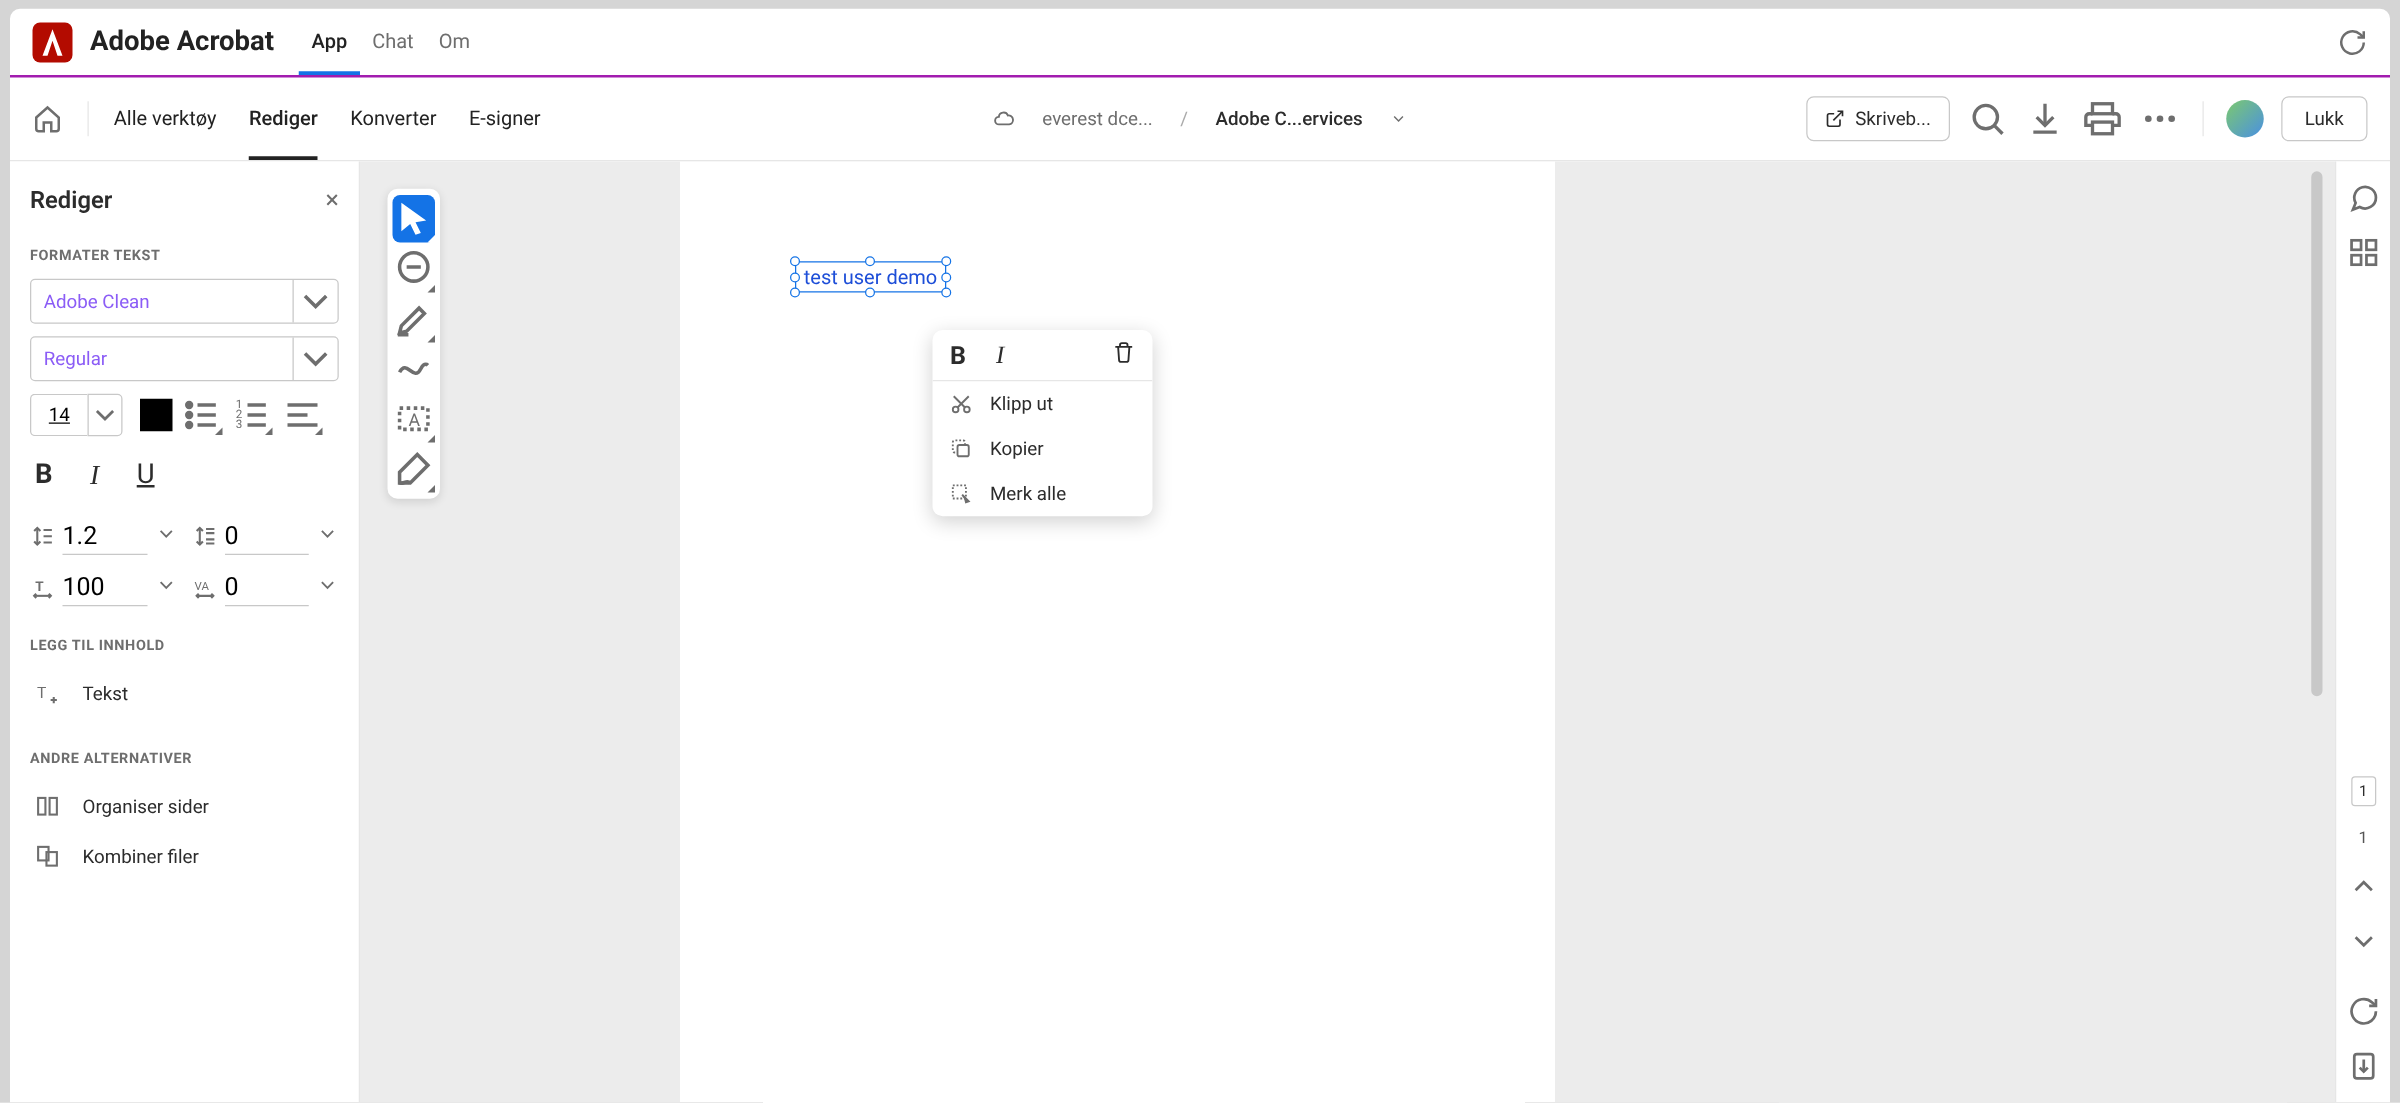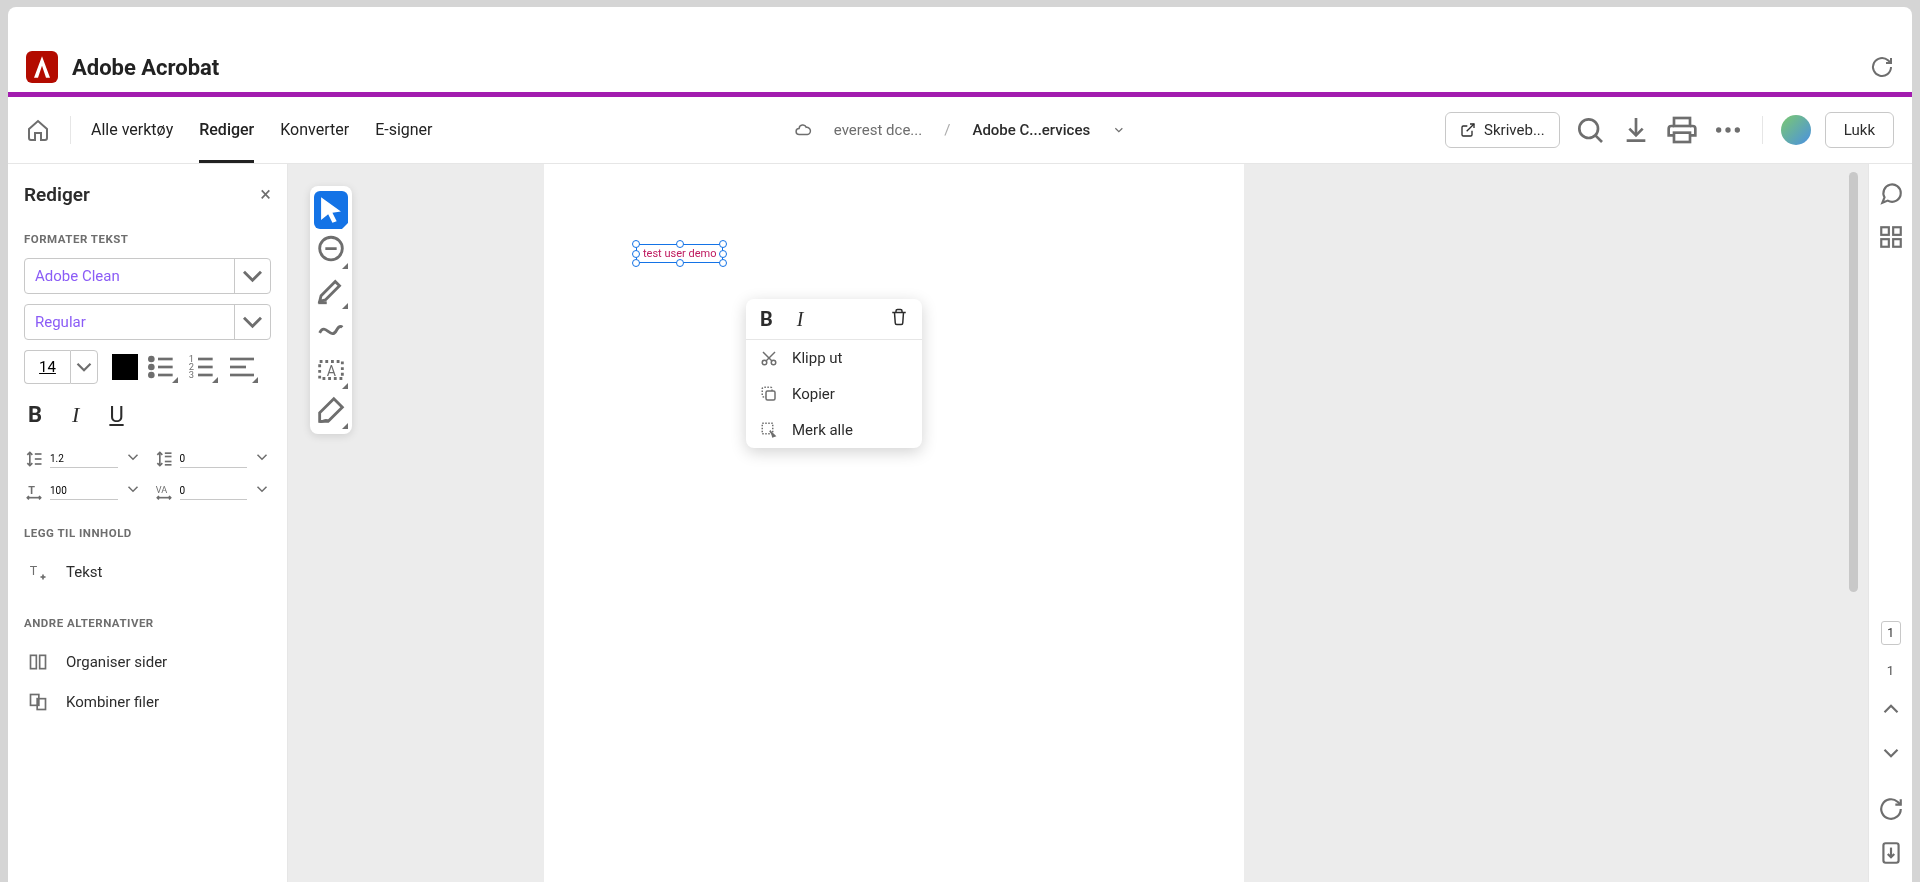--- a/index.html
+++ b/index.html
@@ -7,7 +7,7 @@
   .app-frame { position: absolute; top: 7px; left: 8px; right: 8px; bottom: 0; background: #fff; border-radius: 8px 8px 0 0; overflow: hidden; display: flex; flex-direction: column; }
 
   
-  .top-header { height: 55px; display: flex; align-items: center; padding: 0 18px; border-bottom: 5px solid #a21caf; margin-top: 35px; }
+  .top-header { height: 55px; display: flex; align-items: center; padding: 0 18px; border-bottom: 2px solid #a21caf; }
   .app-logo { width: 32px; height: 32px; background: #b30b00; border-radius: 6px; display: flex; align-items: center; justify-content: center; color: #fff; font-size: 20px; }
   .app-title { font-size: 22px; font-weight: 700; margin-left: 14px; color: #222; }
   .top-tabs { display: flex; margin-left: 20px; }

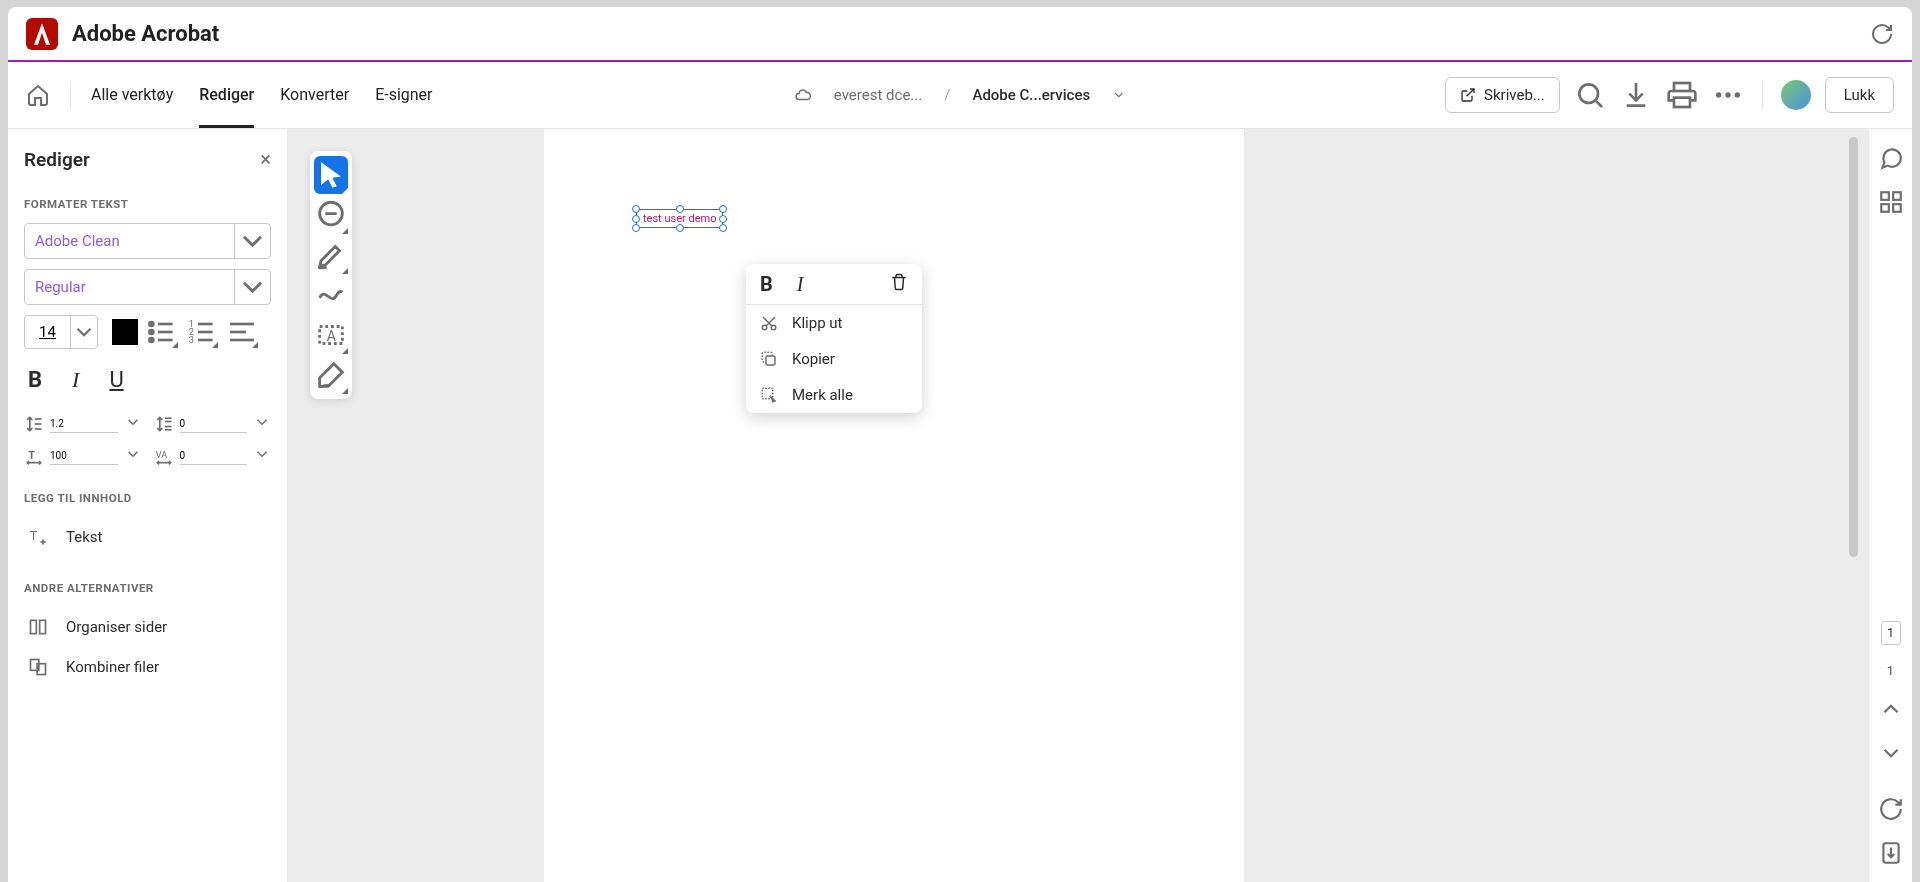--- a/index.html
+++ b/index.html
@@ -112,6 +112,11 @@
         </svg>
     </div>
     <div class="app-title">Adobe Acrobat</div>
+    <div class="top-tabs">
+      <div class="top-tab active">App</div>
+      <div class="top-tab">Chat</div>
+      <div class="top-tab">Om</div>
+    </div>
     <div class="top-right-icon">
       <svg viewBox="0 0 24 24" fill="none" stroke="currentColor" stroke-width="2">
           <path d="M21 12a9 9 0 1 1-3-6.7L21 8"></path>

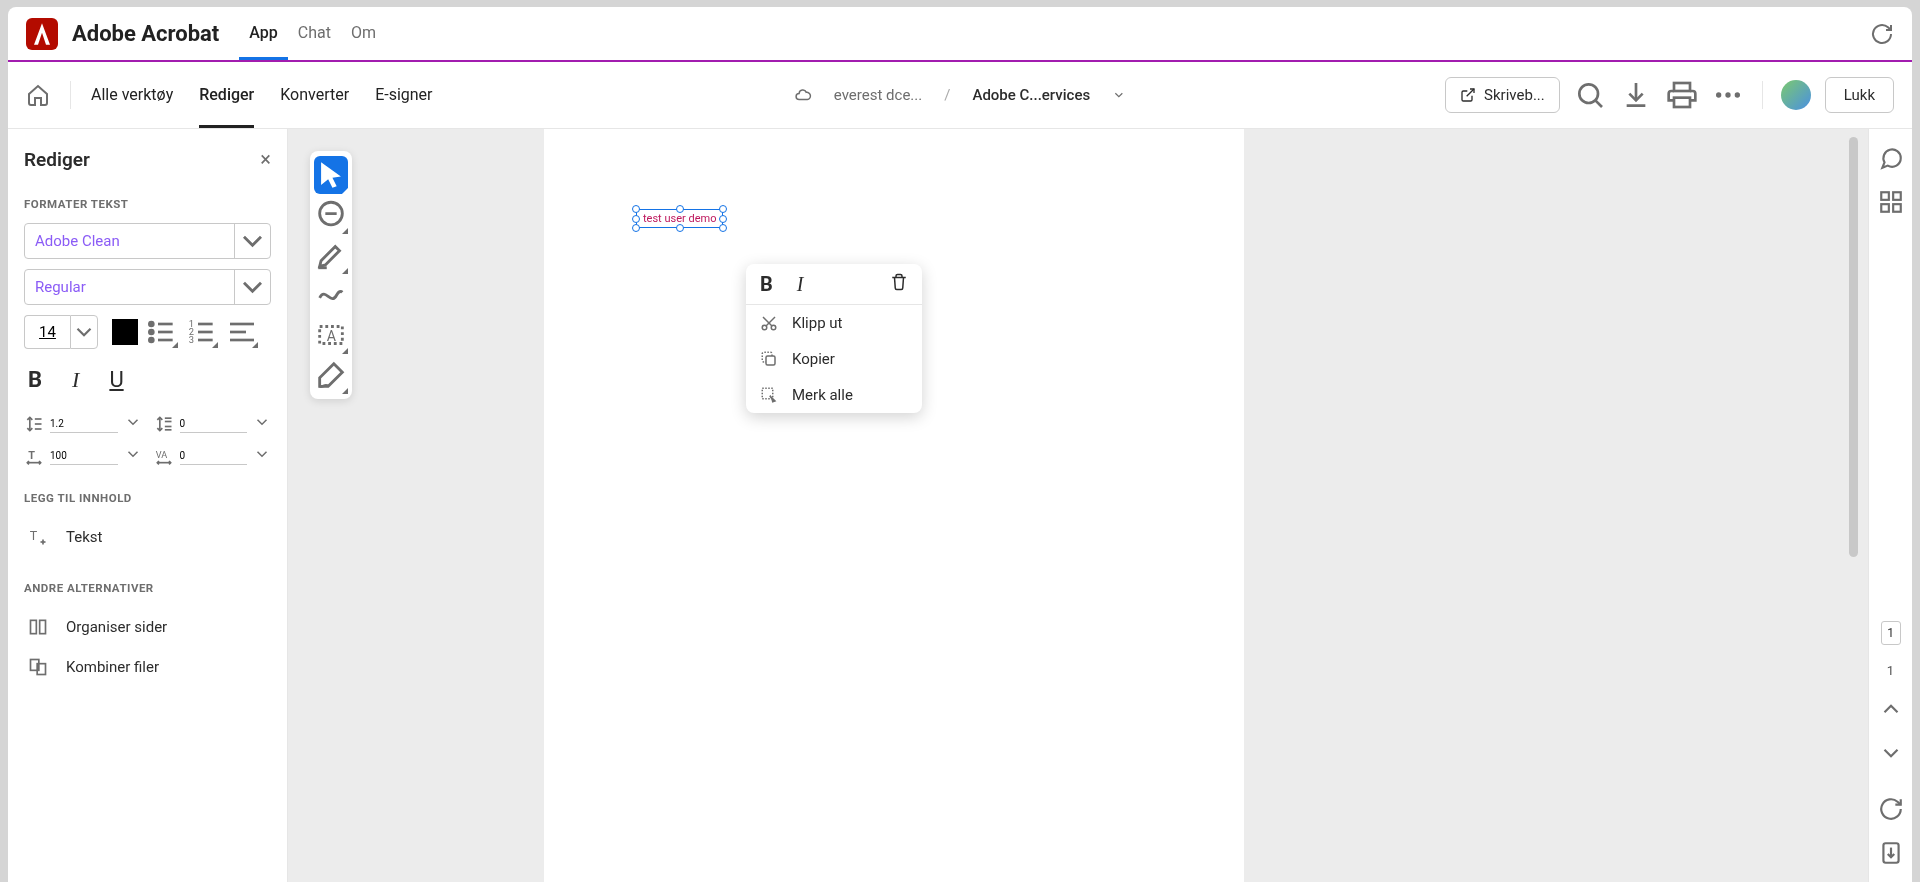--- a/index.html
+++ b/index.html
@@ -75,7 +75,7 @@
   .vt-btn .corner-tri { border-bottom-color: currentColor; }
 
   .page { position: absolute; left: 256px; top: 0; width: 700px; height: 100%; background: #fff; }
-  .text-box { position: absolute; left: 92px; top: 80px; border: 1.5px solid #1473e6; padding: 2px 6px; font-size: 11px; color: #be185d; }
+  .text-box { position: absolute; left: 92px; top: 80px; border: 1.5px solid #1473e6; padding: 2px 6px; font-size: 16px; color: #1d4ed8; }
   .handle { position: absolute; width: 8px; height: 8px; border: 1.5px solid #1473e6; background: #fff; border-radius: 50%; }
   .h-tl { top: -5px; left: -5px; } .h-tr { top: -5px; right: -5px; }
   .h-bl { bottom: -5px; left: -5px; } .h-br { bottom: -5px; right: -5px; }

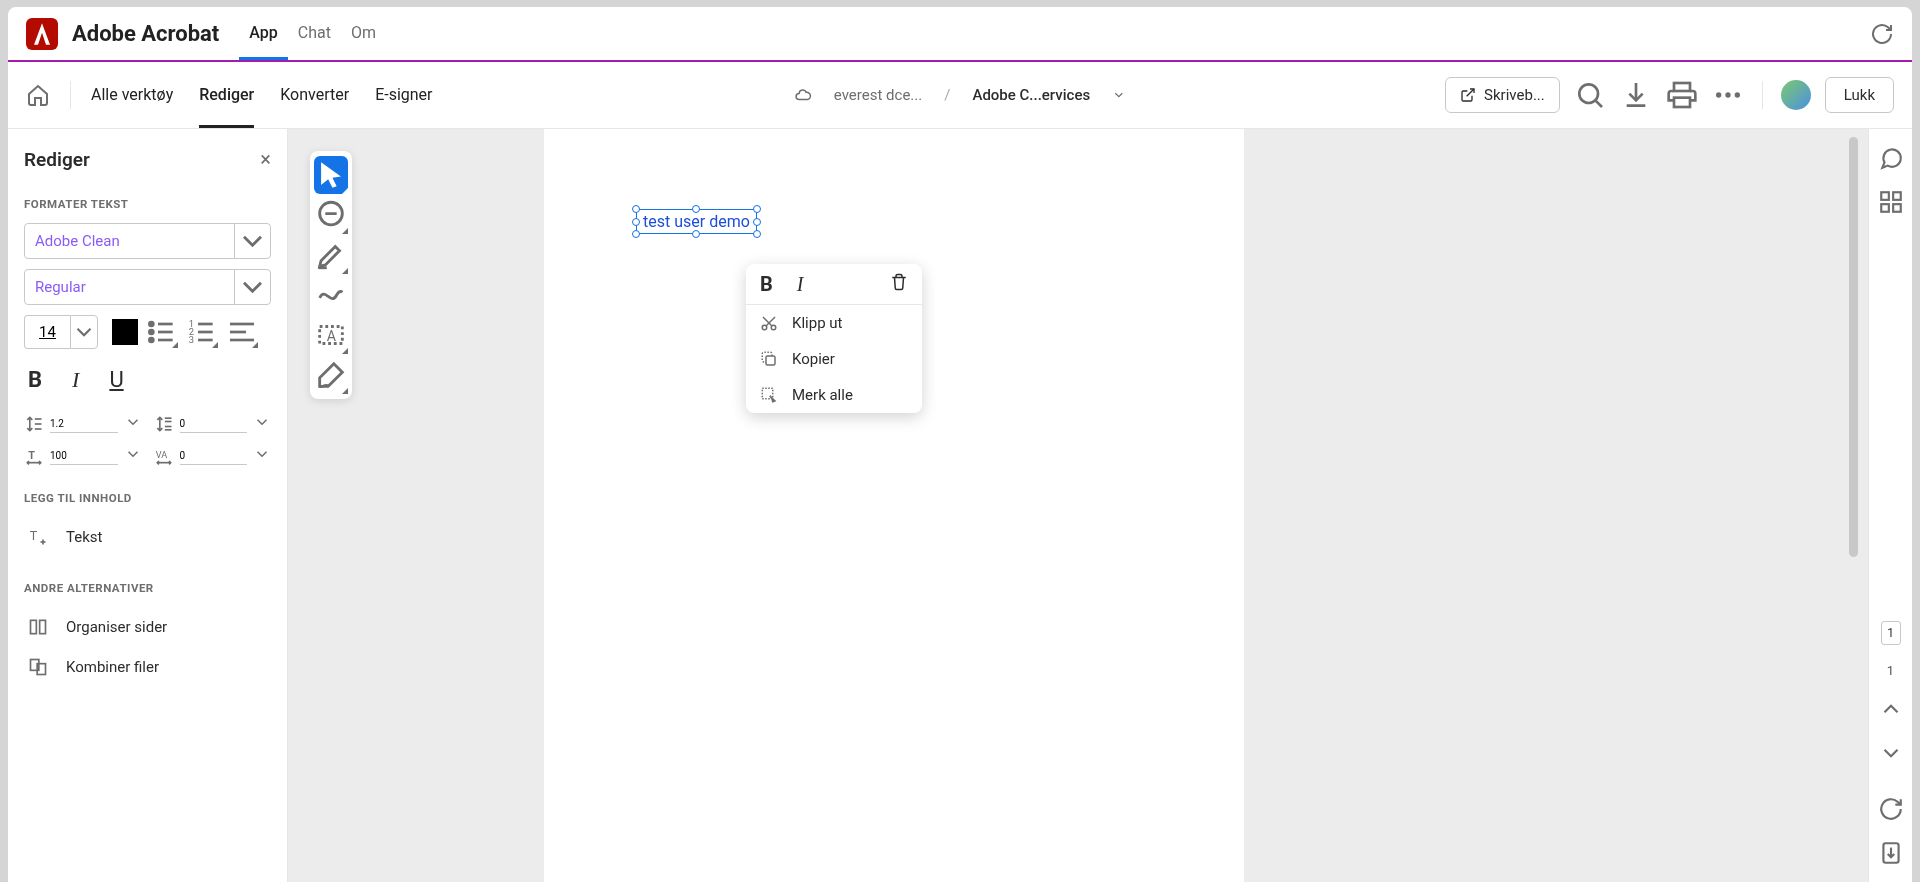--- a/index.html
+++ b/index.html
@@ -60,7 +60,7 @@
   .spacing-row { display: flex; gap: 12px; margin-bottom: 10px; }
   .spacing-item { display: flex; align-items: center; gap: 6px; flex: 1; }
   .spacing-icon { width: 20px; height: 20px; color: #6e6e6e; flex-shrink: 0; }
-  .spacing-val { flex: 1; border-bottom: 1px solid #c8c8c8; font-size: 10px; padding: 3px 0; }
+  .spacing-val { flex: 1; border-bottom: 1px solid #c8c8c8; font-size: 20px; padding: 3px 0; }
   .spacing-chev { width: 18px; cursor: pointer; }
 
   .add-content { margin-top: 24px; }

